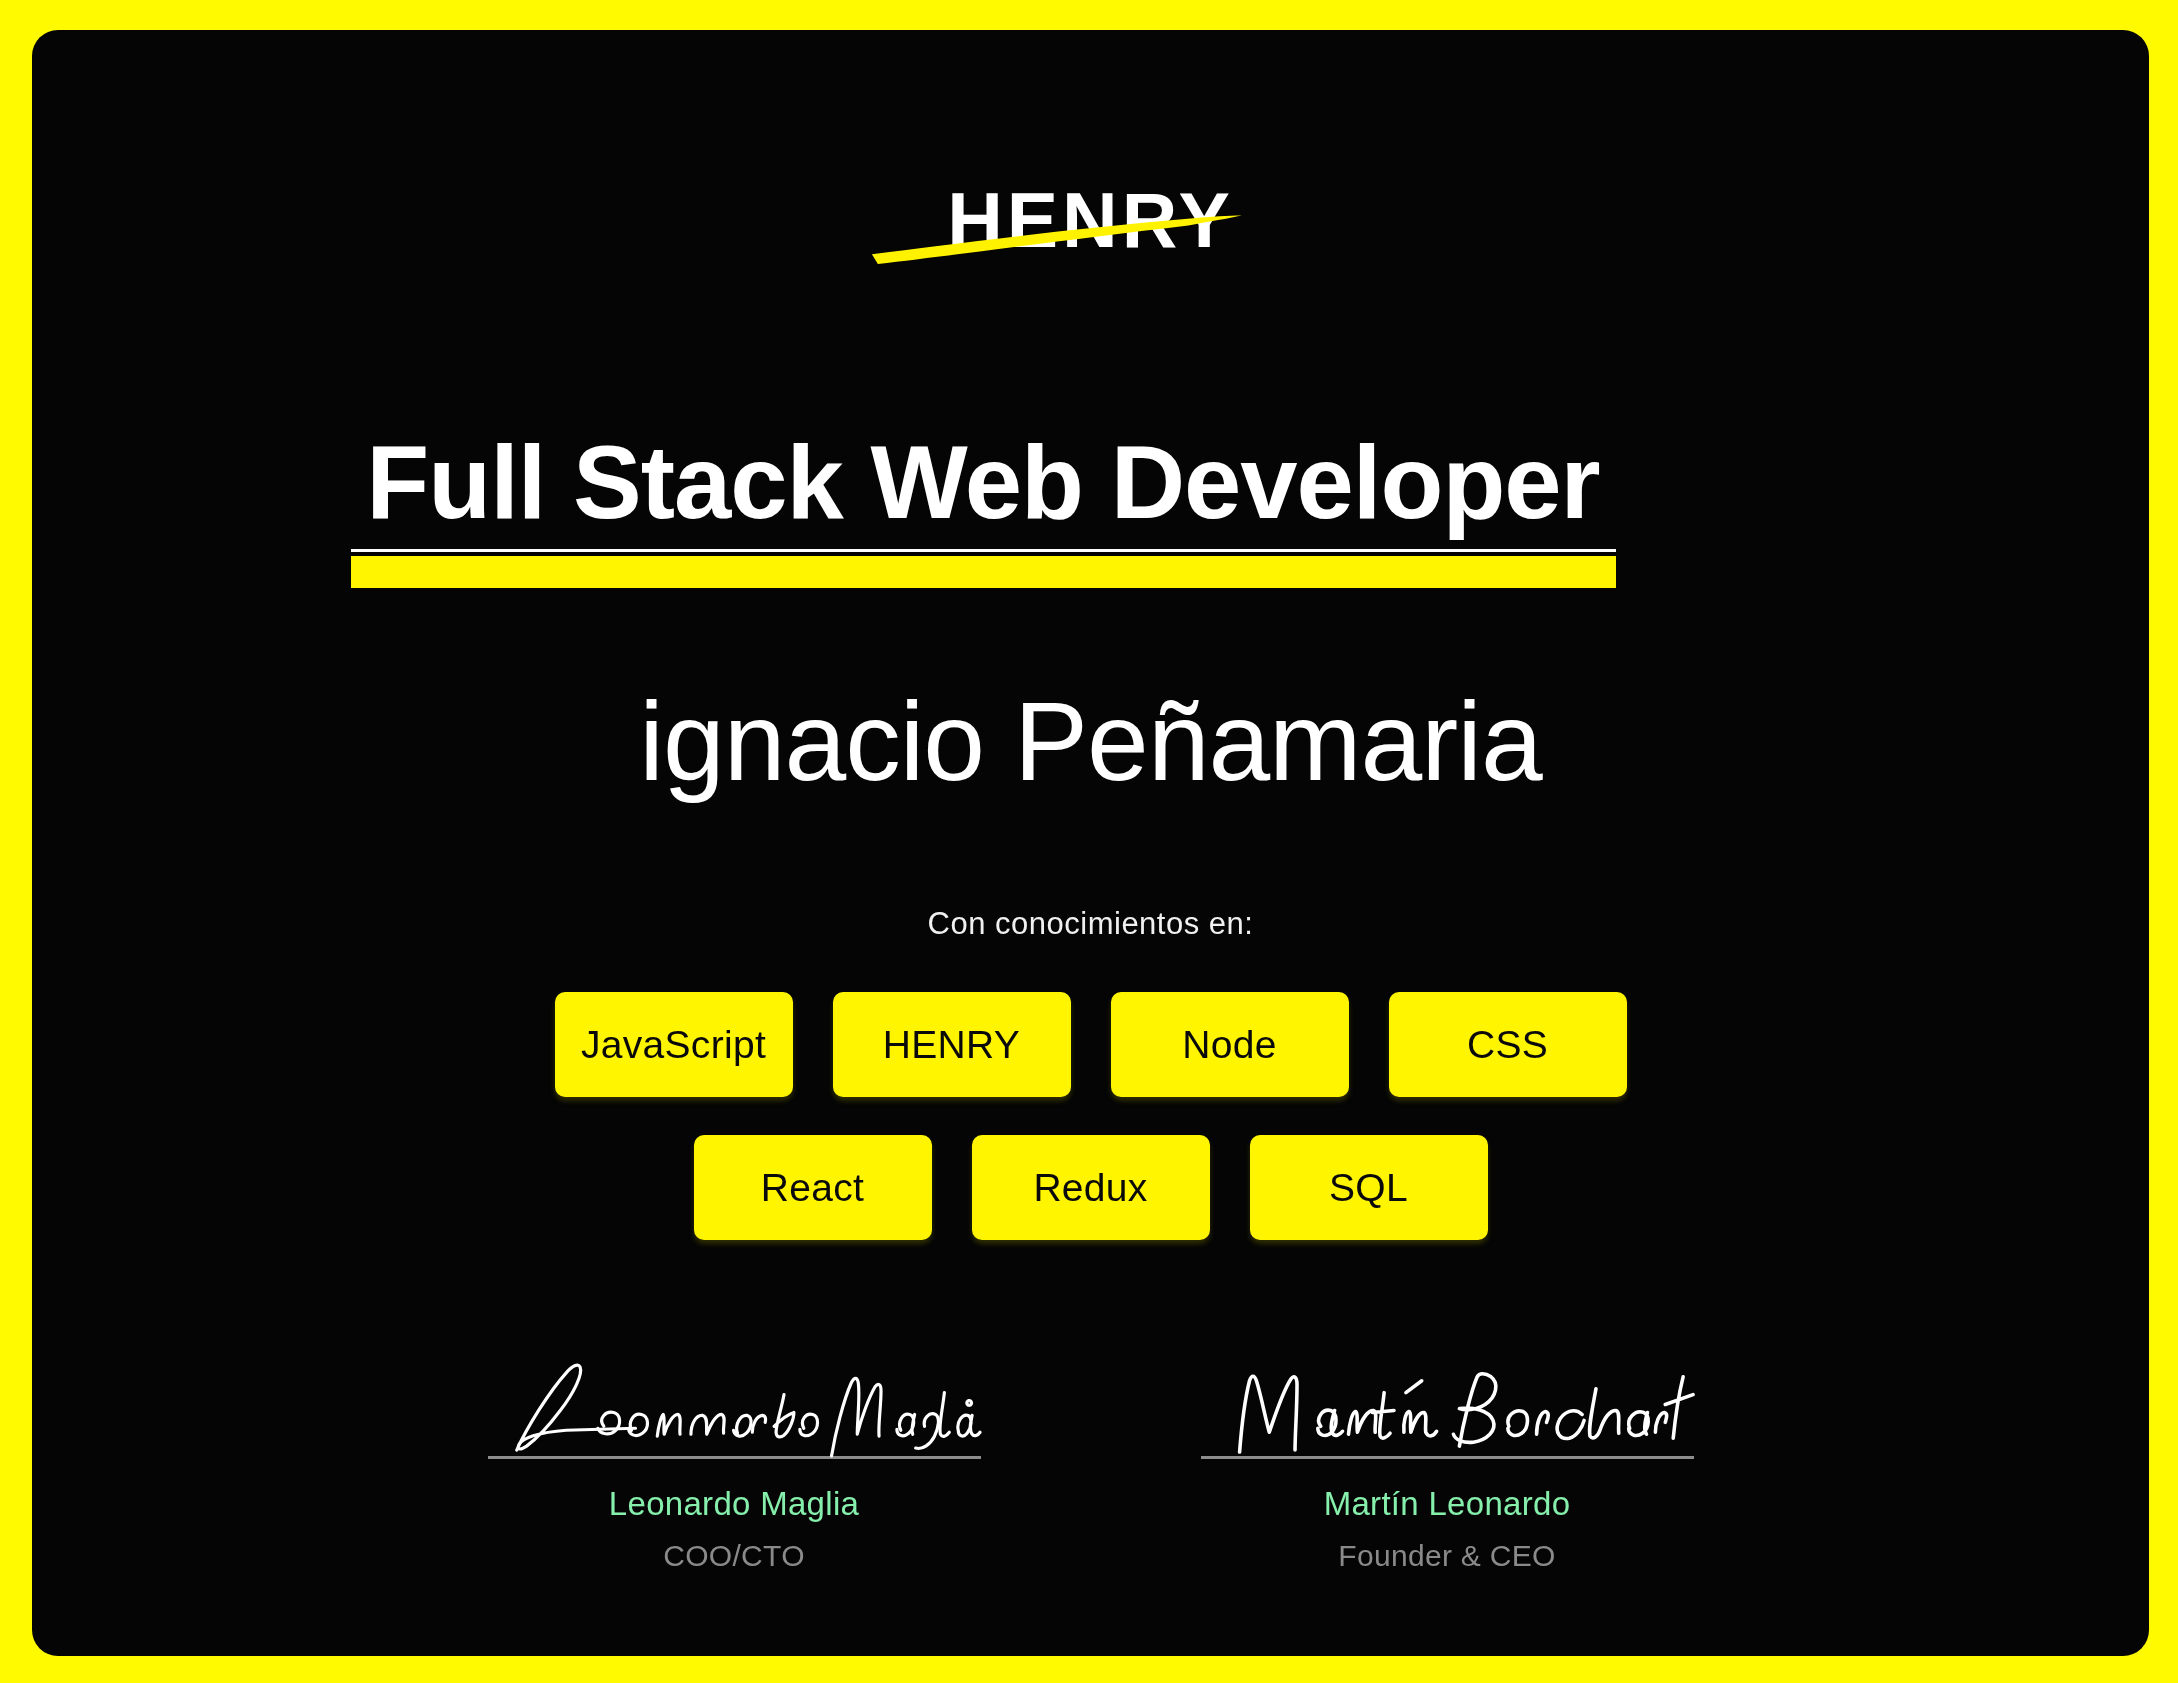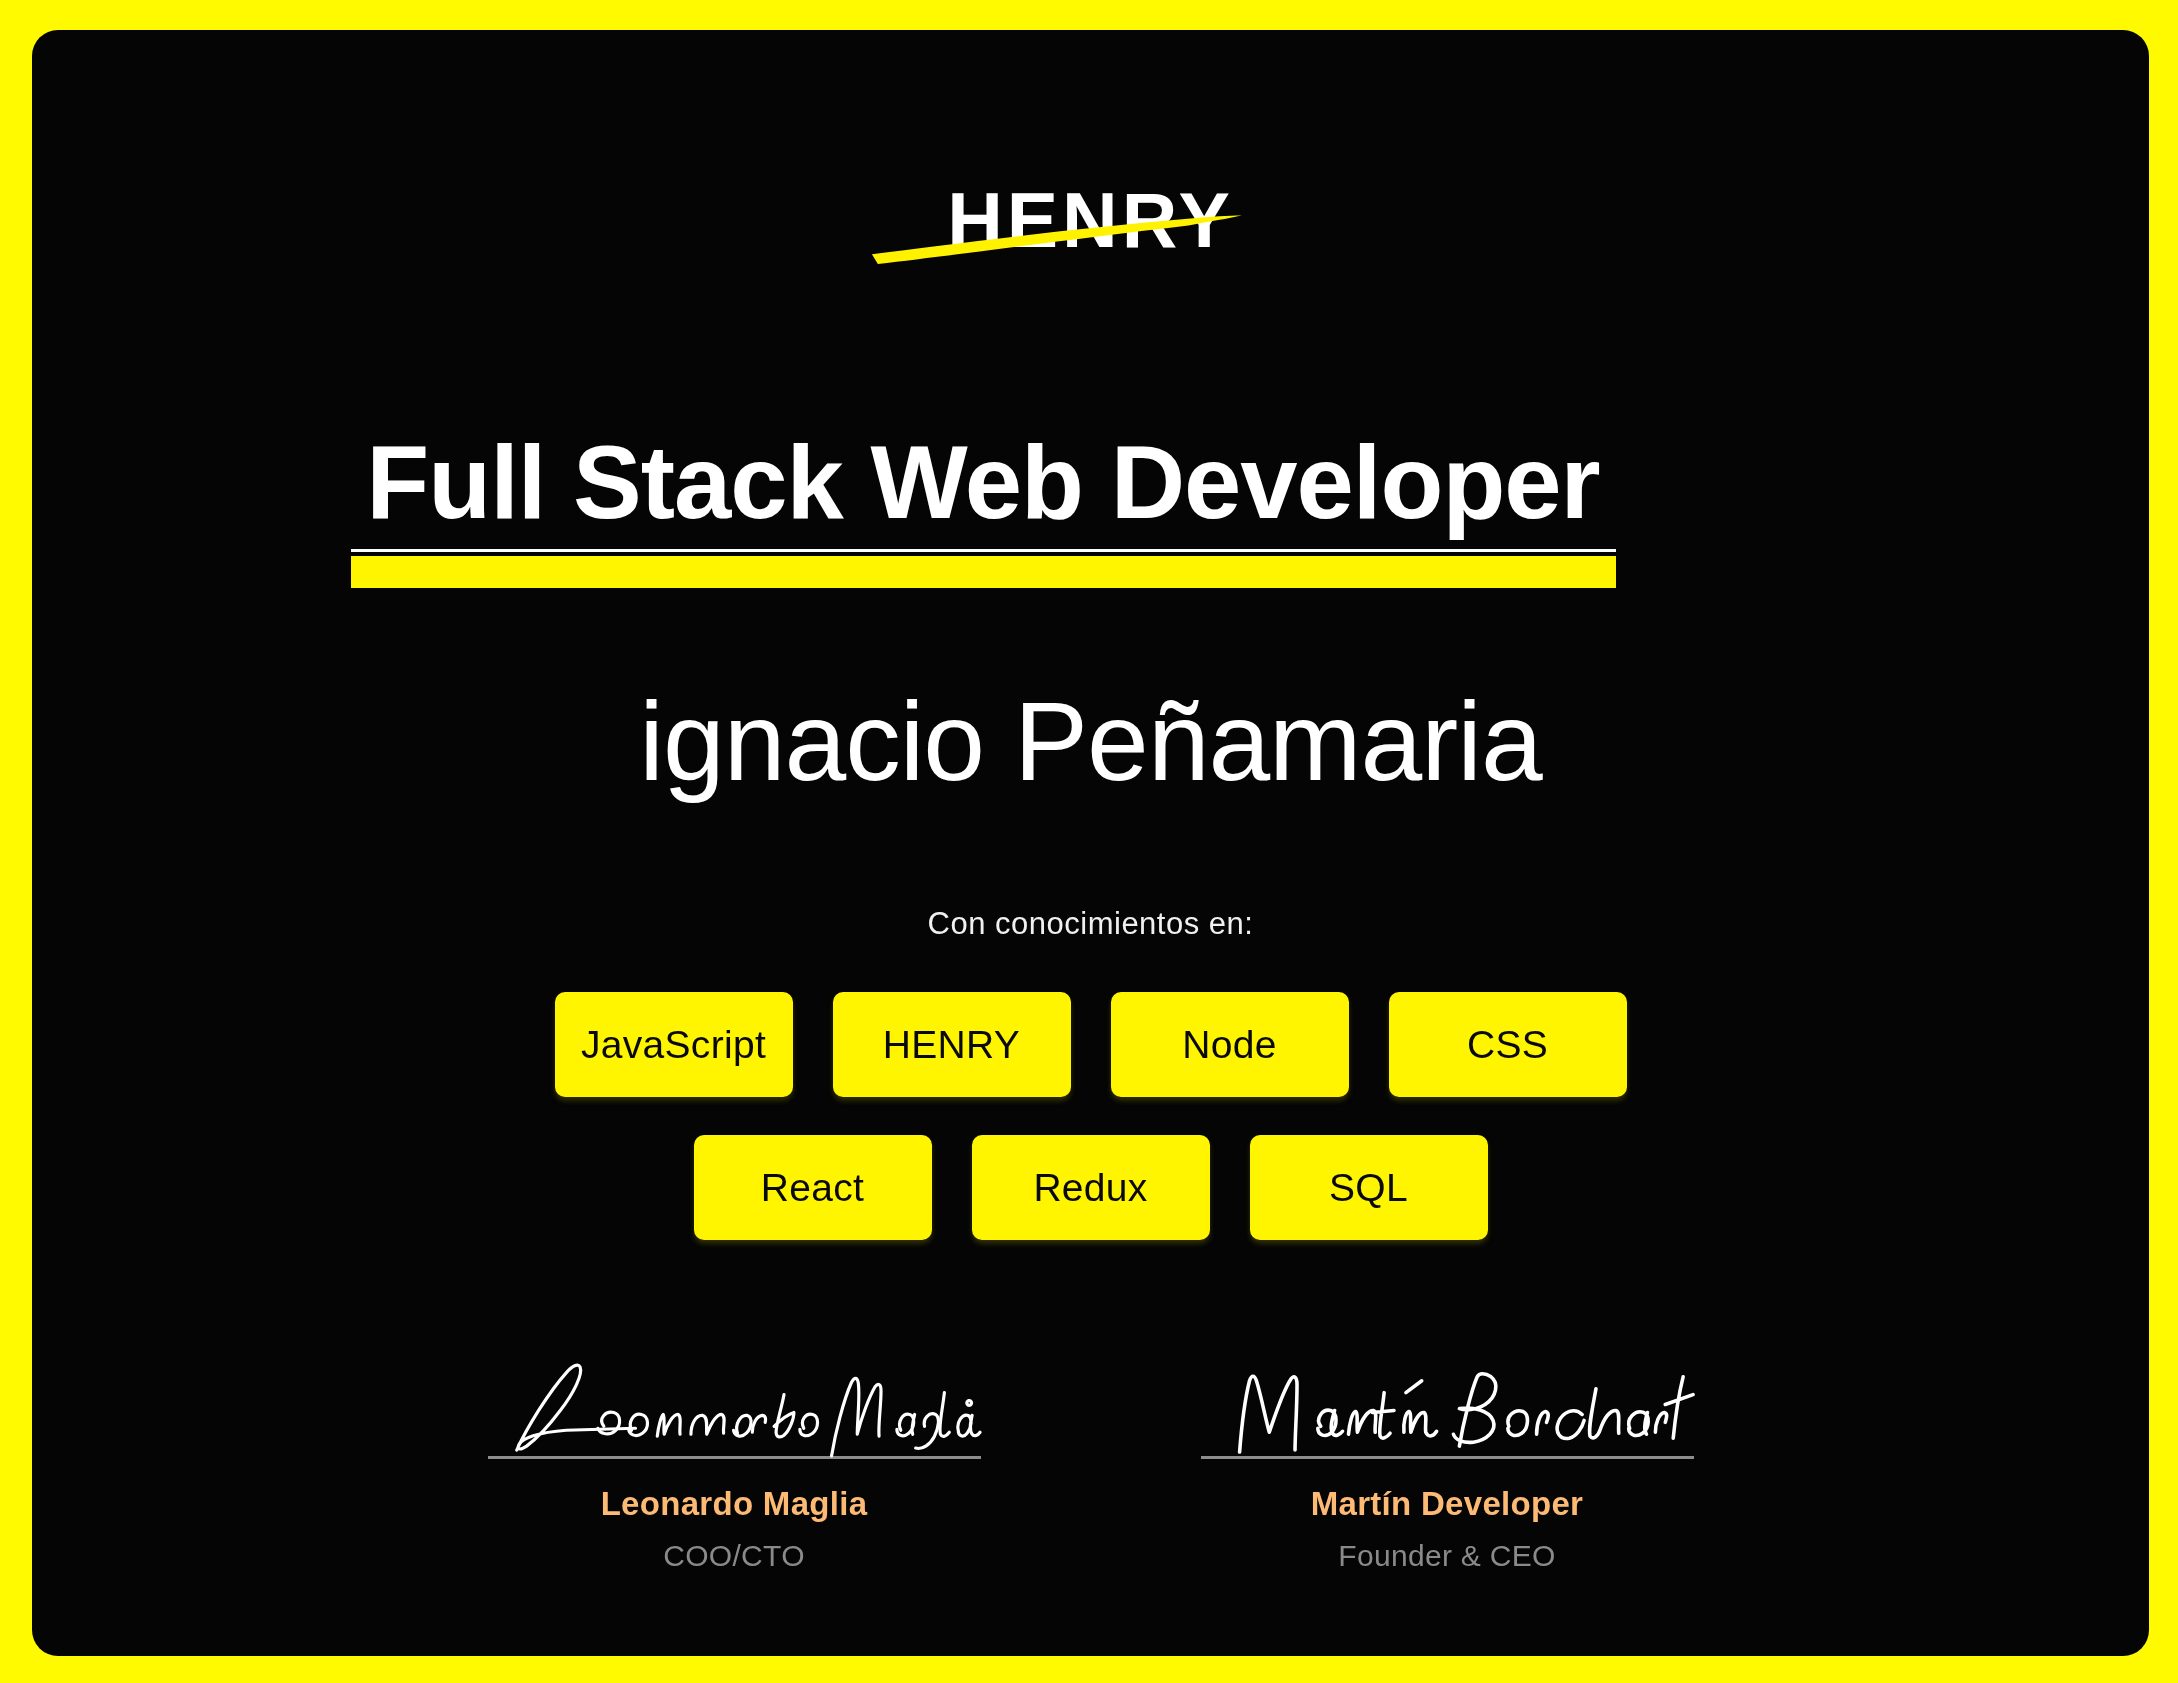--- a/index.html
+++ b/index.html
@@ -192,9 +192,9 @@
   }
   .sign-name {
     margin-top: 26px;
-    color: #fdba74;
-    font-family: "Liberation Sans", sans-serif;
-    font-weight: 700;
+    color: #86efac;
+    font-family: "Liberation Sans", sans-serif;
+    font-weight: 400;
     font-size: 33px;
     letter-spacing: 0.3px;
   }

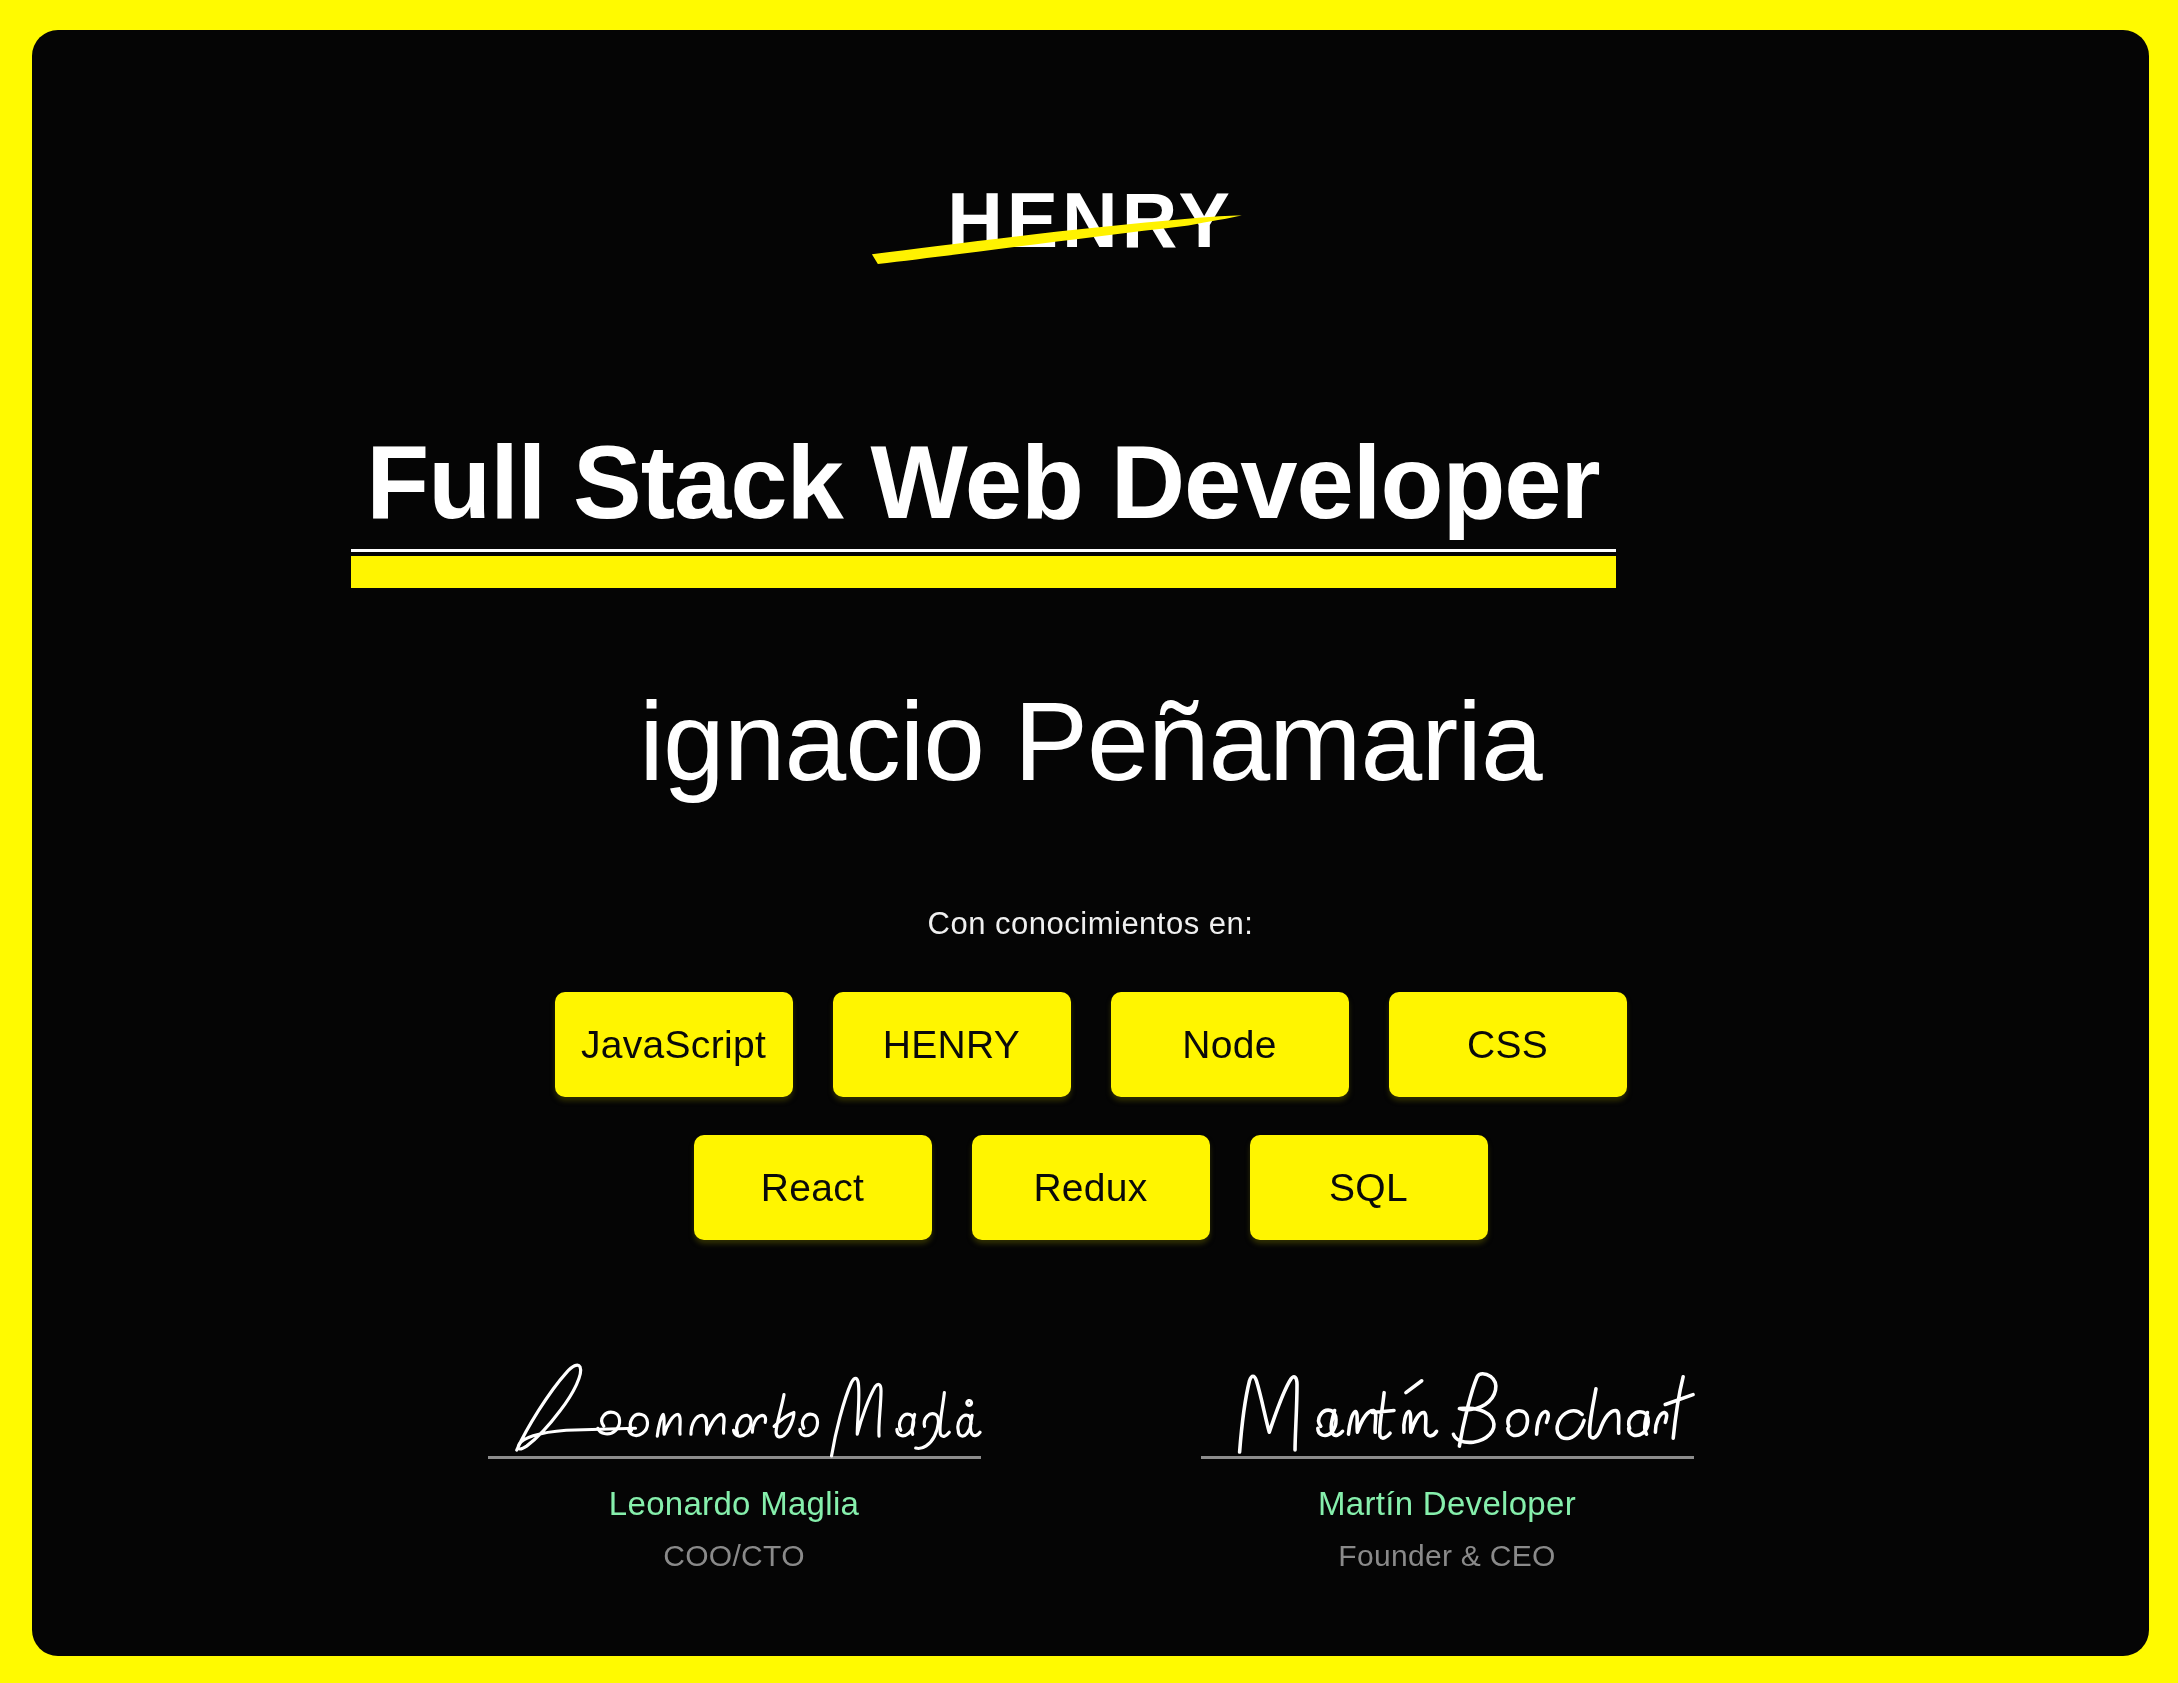--- a/index.html
+++ b/index.html
@@ -304,7 +304,7 @@
           </svg>
         </div>
         <div class="sign-line"></div>
-        <div class="sign-name">Martín Developer</div>
+        <div class="sign-name">Martín Leonardo</div>
         <div class="sign-role">Founder &amp; CEO</div>
       </div>
 

